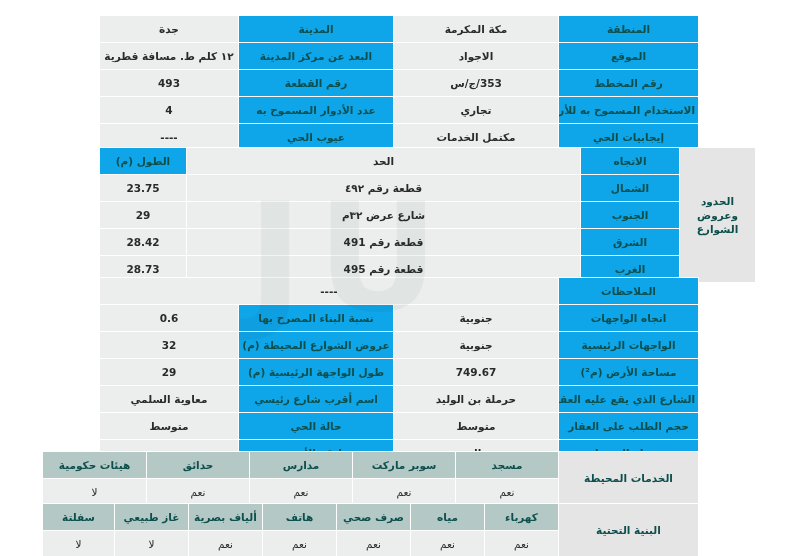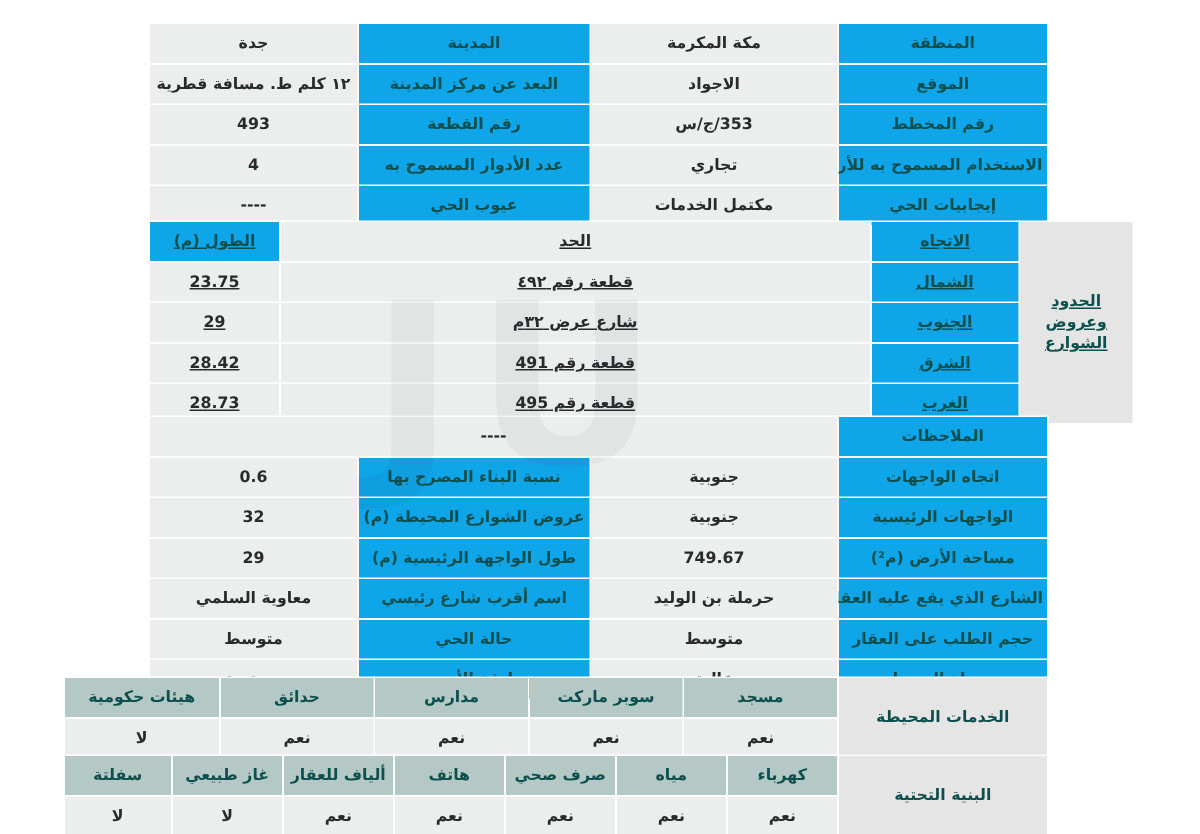--- a/index.html
+++ b/index.html
@@ -101,7 +101,7 @@
 
   
   #bounds-table { right: 44px; top: 147px; width: 656px; }
-  #bounds-table td { height: 26px; text-decoration: underline; }
+  #bounds-table td { height: 26px; }
 
   
   #mid-table { right: 101px; top: 277px; width: 599px; }

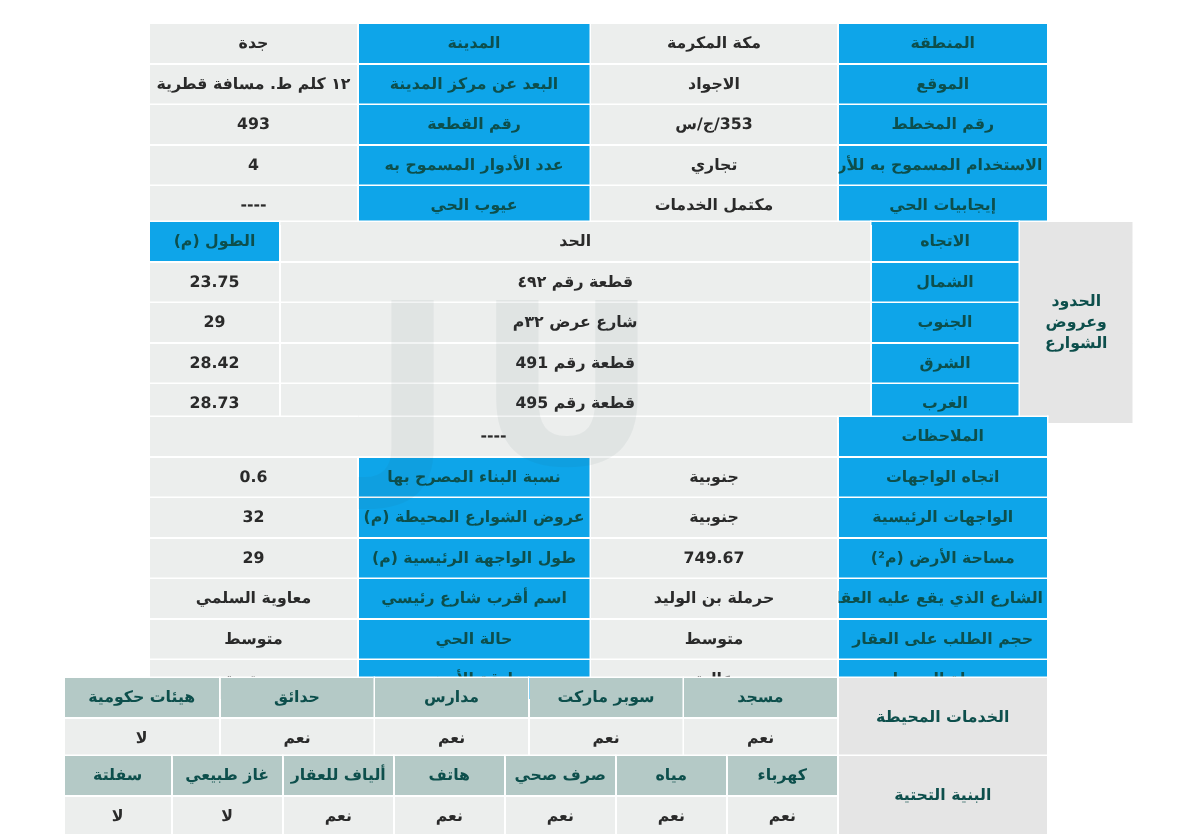--- a/index.html
+++ b/index.html
@@ -114,7 +114,7 @@
   #infra-table td { height: 26px; margin-top: 32px; }
 
   .sub-head { background: #b4c9c6; color: #0d4f4c; font-weight: bold; }
-  .sub-val  { background: #eceeed; color: #2a2a2a; font-weight: bold; }
+  .sub-val  { background: #eceeed; color: #2a2a2a; font-weight: normal; }
 </style>
 </head>
 <body>

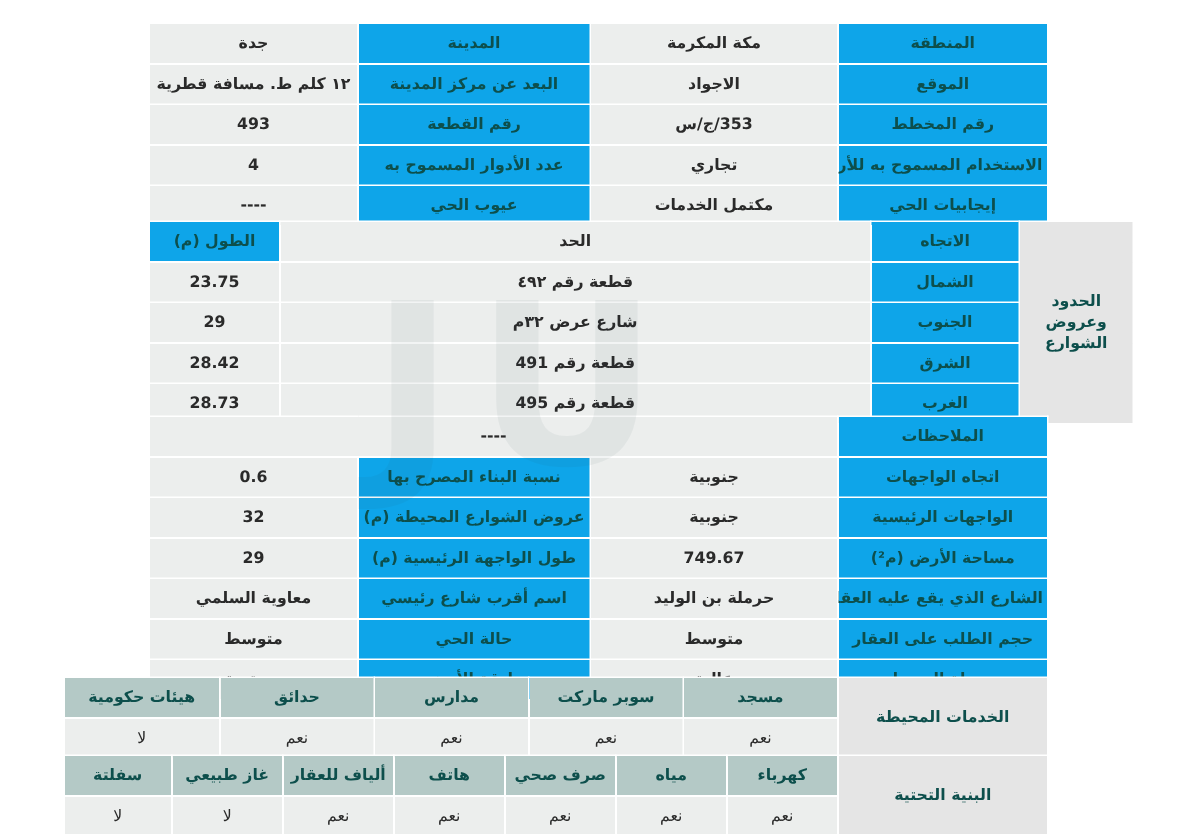--- a/index.html
+++ b/index.html
@@ -301,7 +301,7 @@
         <td class="sub-head">مياه</td>
         <td class="sub-head">صرف صحي</td>
         <td class="sub-head">هاتف</td>
-        <td class="sub-head">ألياف للعقار</td>
+        <td class="sub-head">ألياف بصرية</td>
         <td class="sub-head">غاز طبيعي</td>
         <td class="sub-head">سفلتة</td>
       </tr>

